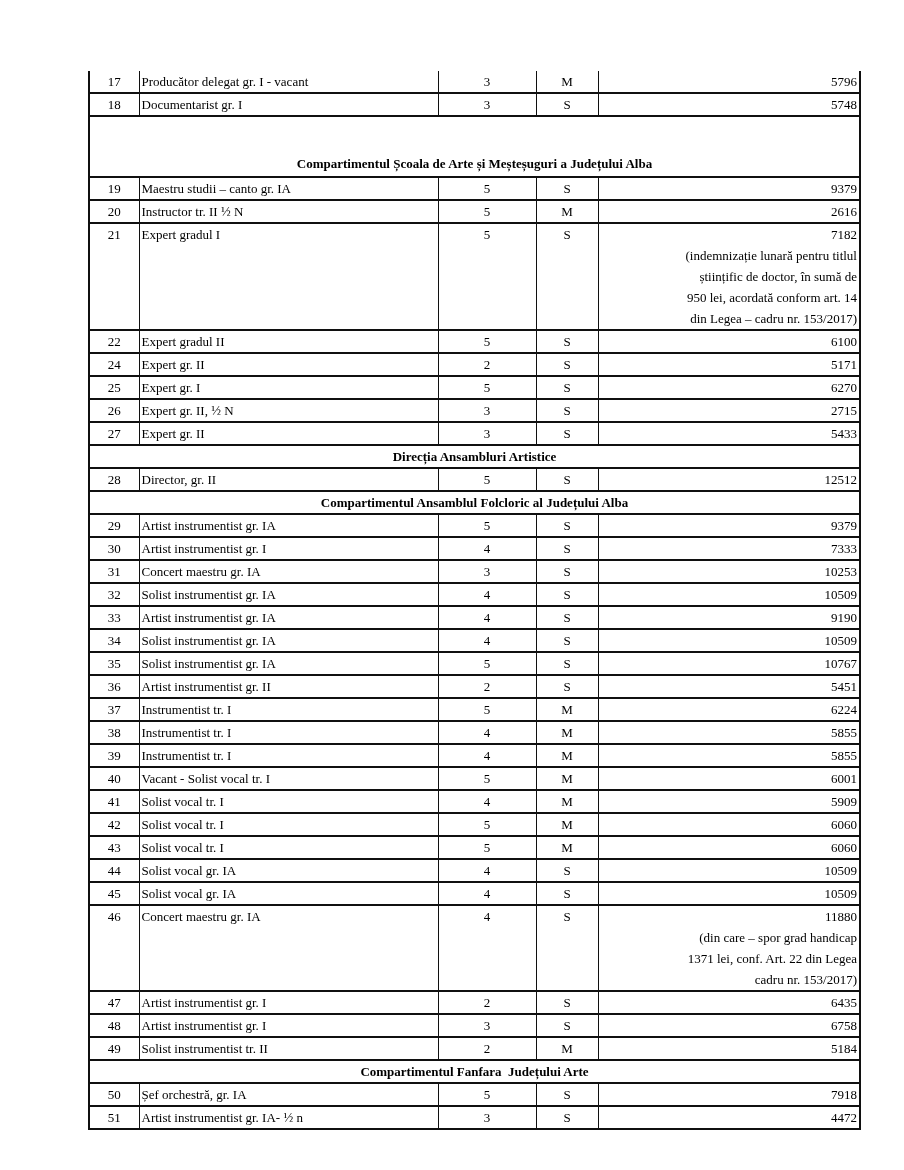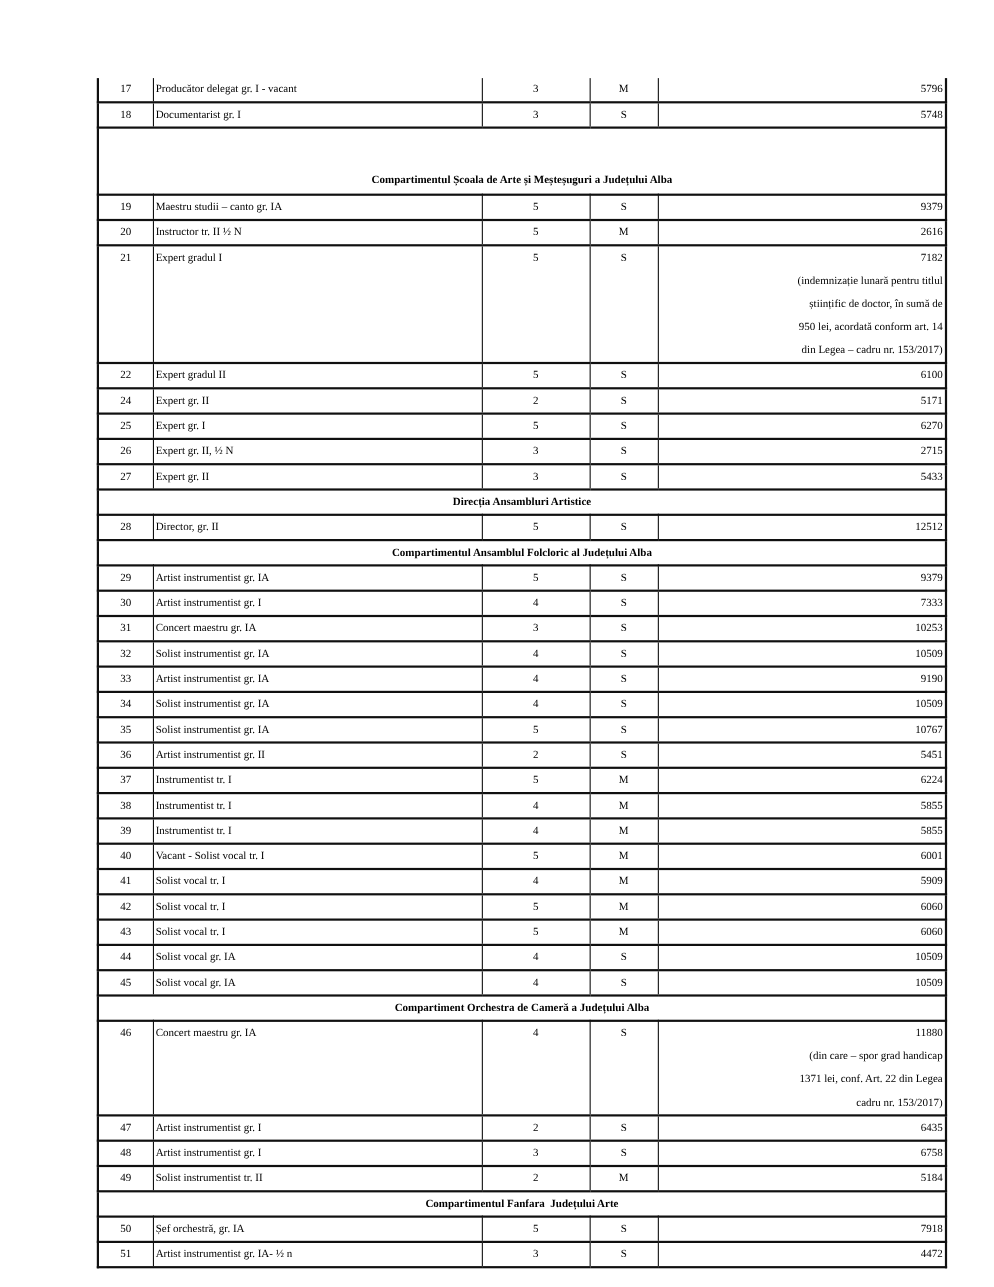--- a/index.html
+++ b/index.html
@@ -22,7 +22,7 @@
     width: 771px;
     border-collapse: collapse;
     table-layout: fixed;
-    font-size: 10px;
+    font-size: 13px;
     line-height: 21px;
   }
   table.roster td {

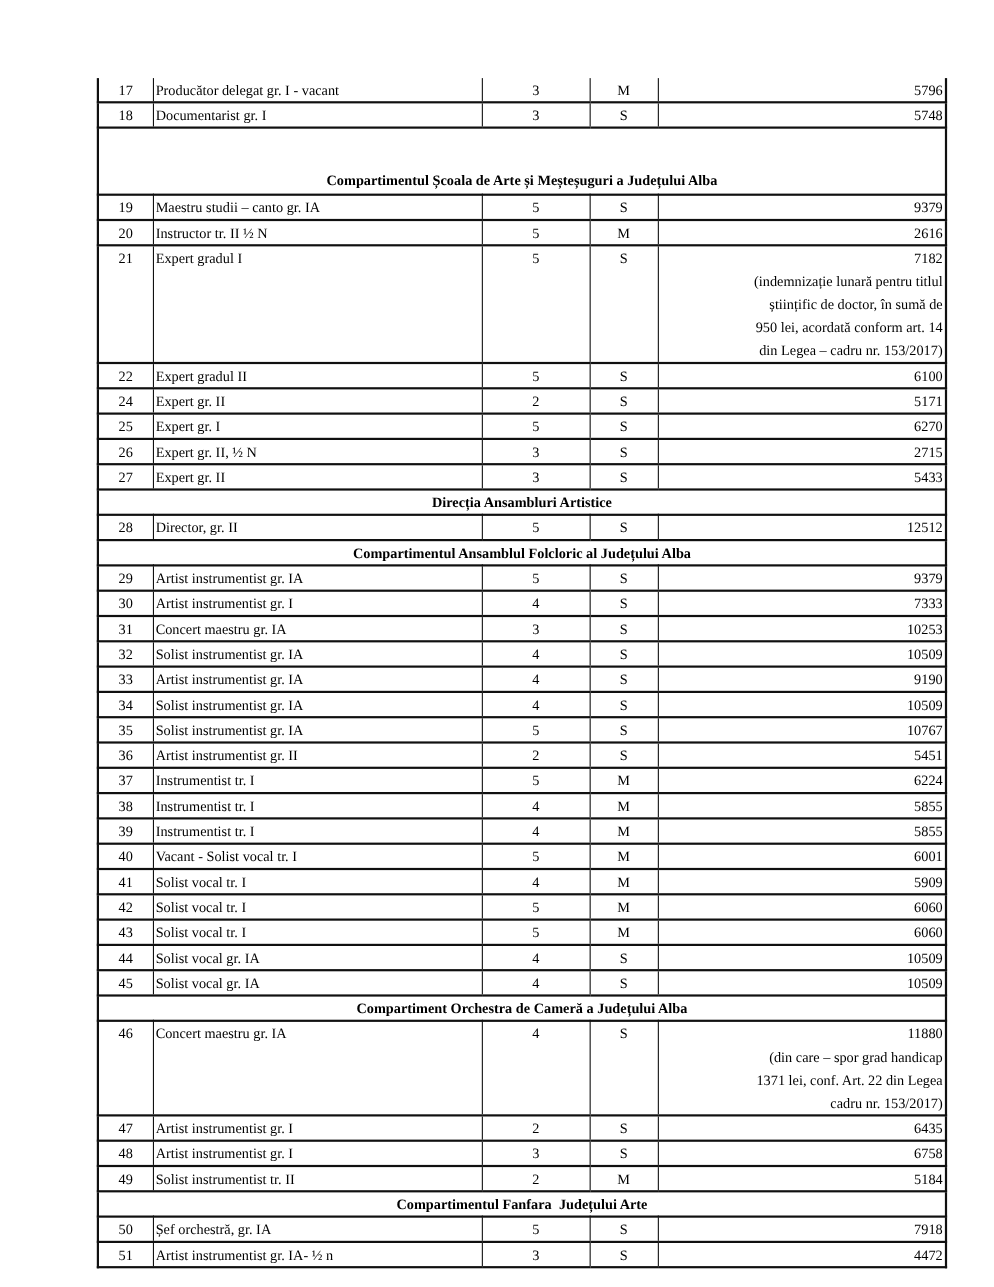--- a/index.html
+++ b/index.html
@@ -399,9 +399,6 @@
     </td>
   </tr>
 
-  <tr class="section-row">
-    <td colspan="5">Compartiment Orchestra de Cameră a Județului Alba</td>
-  </tr>
 
   <tr class="item-row">
     <td class="c-nr">46</td>

